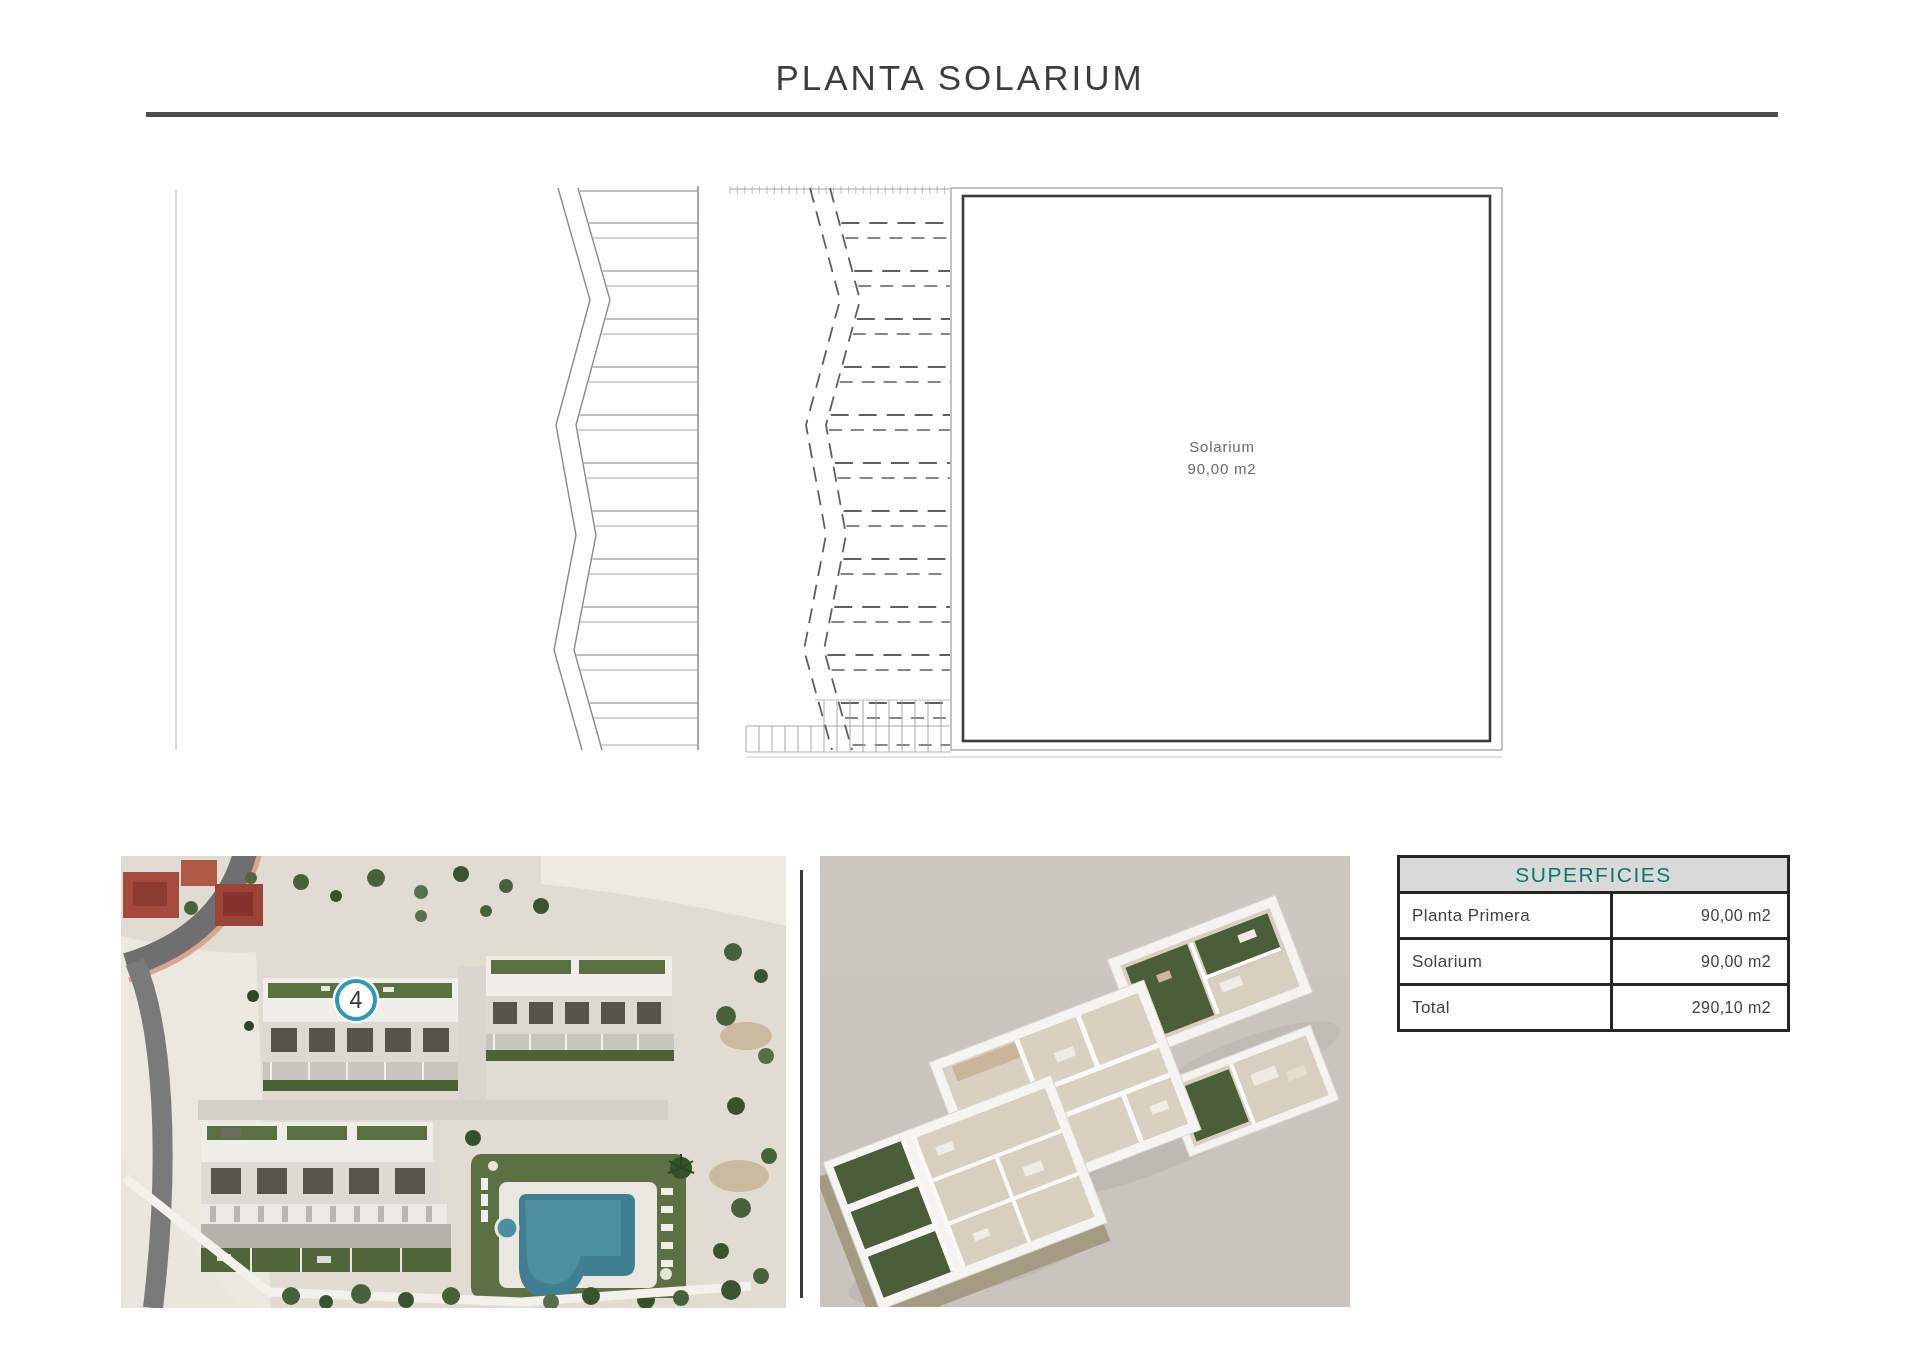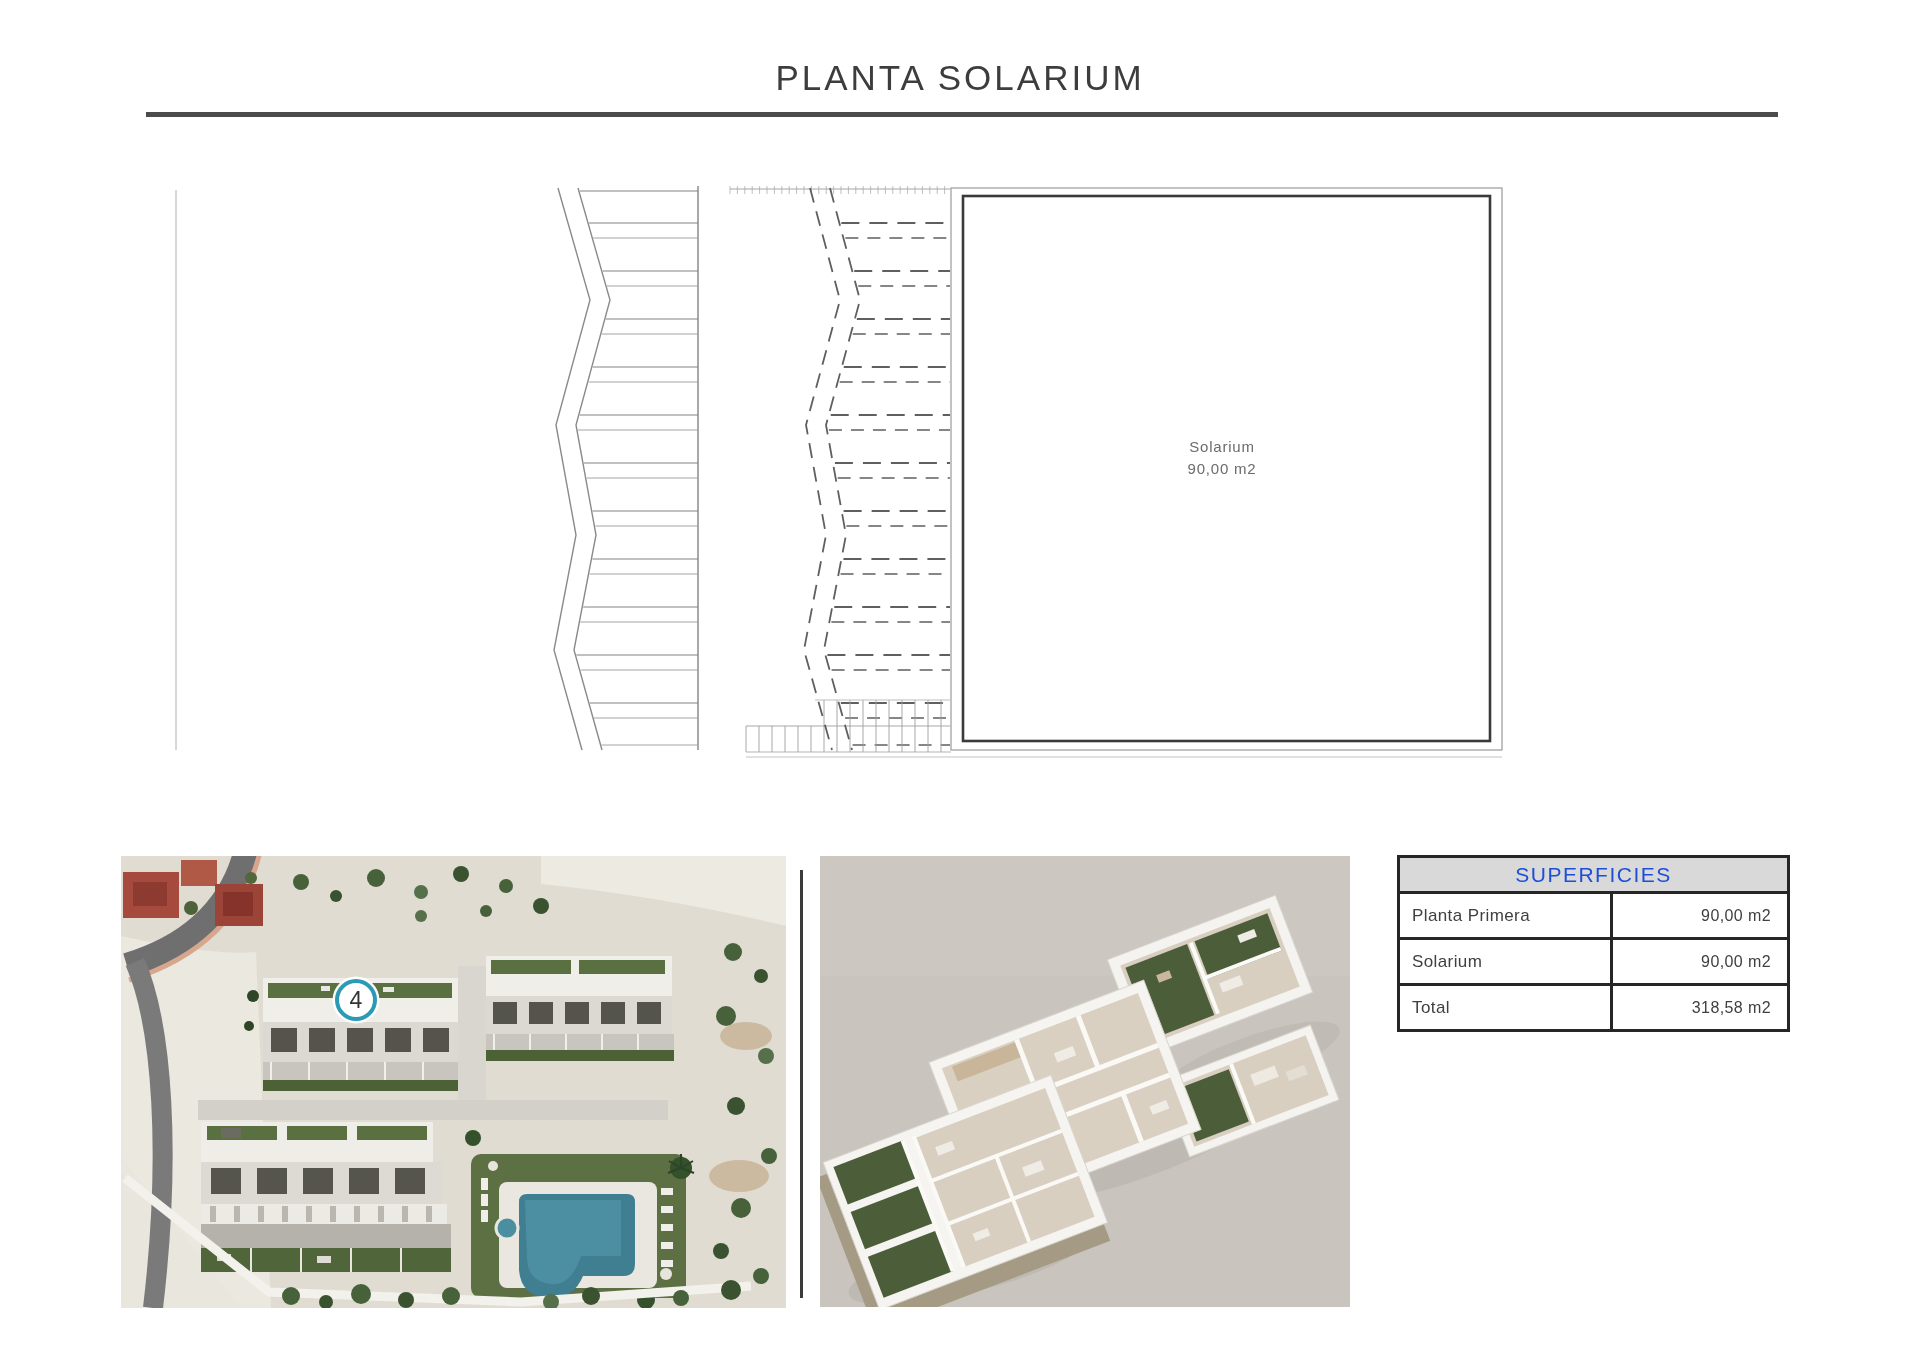--- a/index.html
+++ b/index.html
@@ -36,7 +36,7 @@
   .sup-header{
     flex:0 0 33px;background:#d9d9d9;border-bottom:3px solid #262626;
     display:flex;align-items:center;justify-content:center;
-    font-size:21px;letter-spacing:1.5px;color:#1d4ed8;
+    font-size:21px;letter-spacing:1.5px;color:#0f766e;
   }
   .sup-row{flex:1;display:flex;border-bottom:3px solid #262626;}
   .sup-row:last-child{border-bottom:none;justify-content:space-between;}

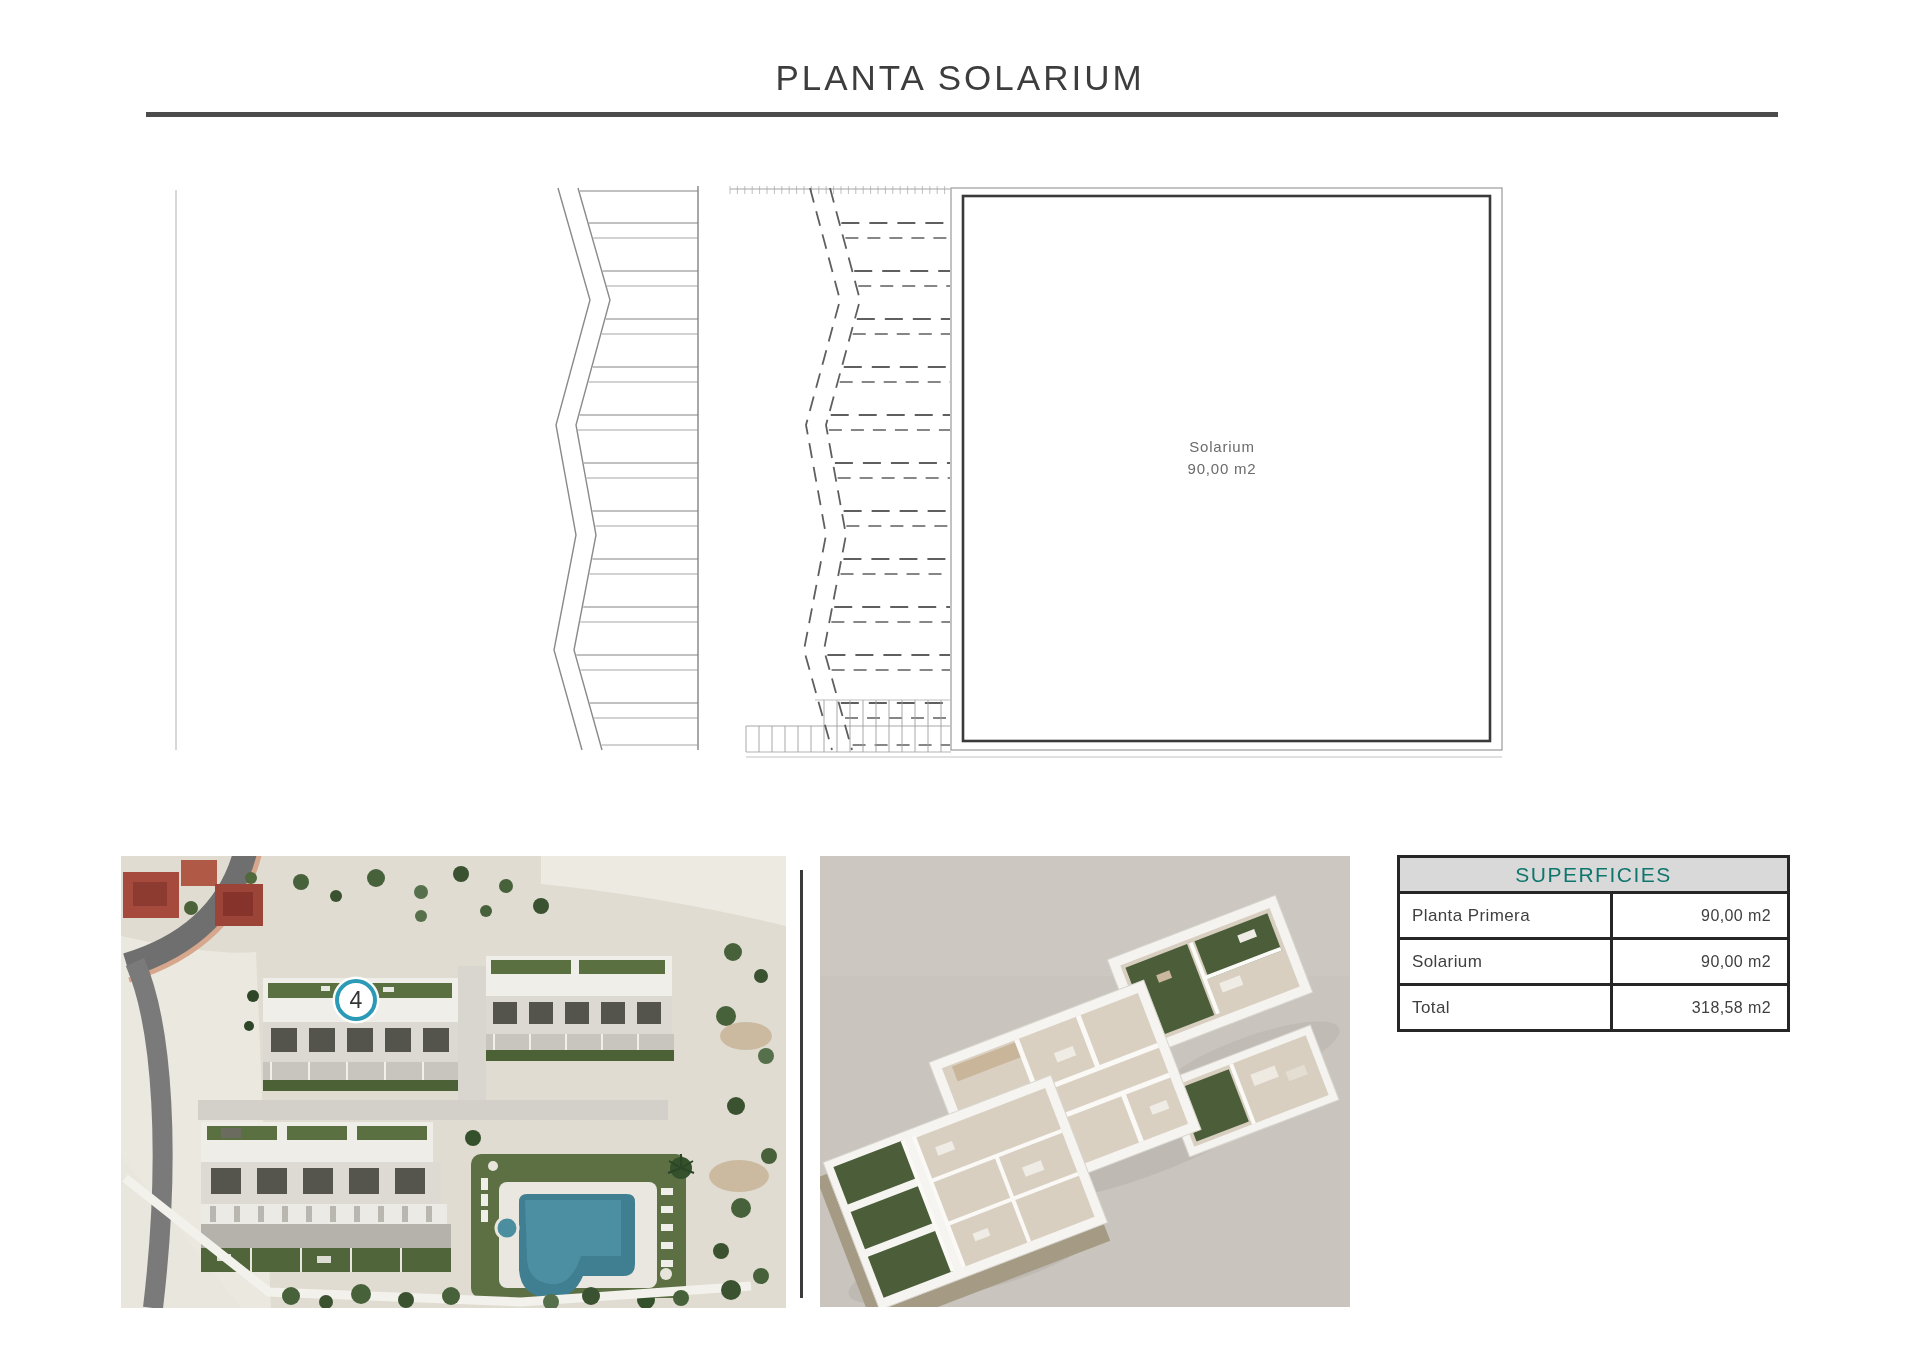--- a/index.html
+++ b/index.html
@@ -397,7 +397,7 @@
         </div>
         <div class="sup-row">
           <div class="sup-label">Total</div>
-          <div class="sup-value">318,58 m2</div>
+          <div class="sup-value">290,10 m2</div>
         </div>
       </div>
   </div>

